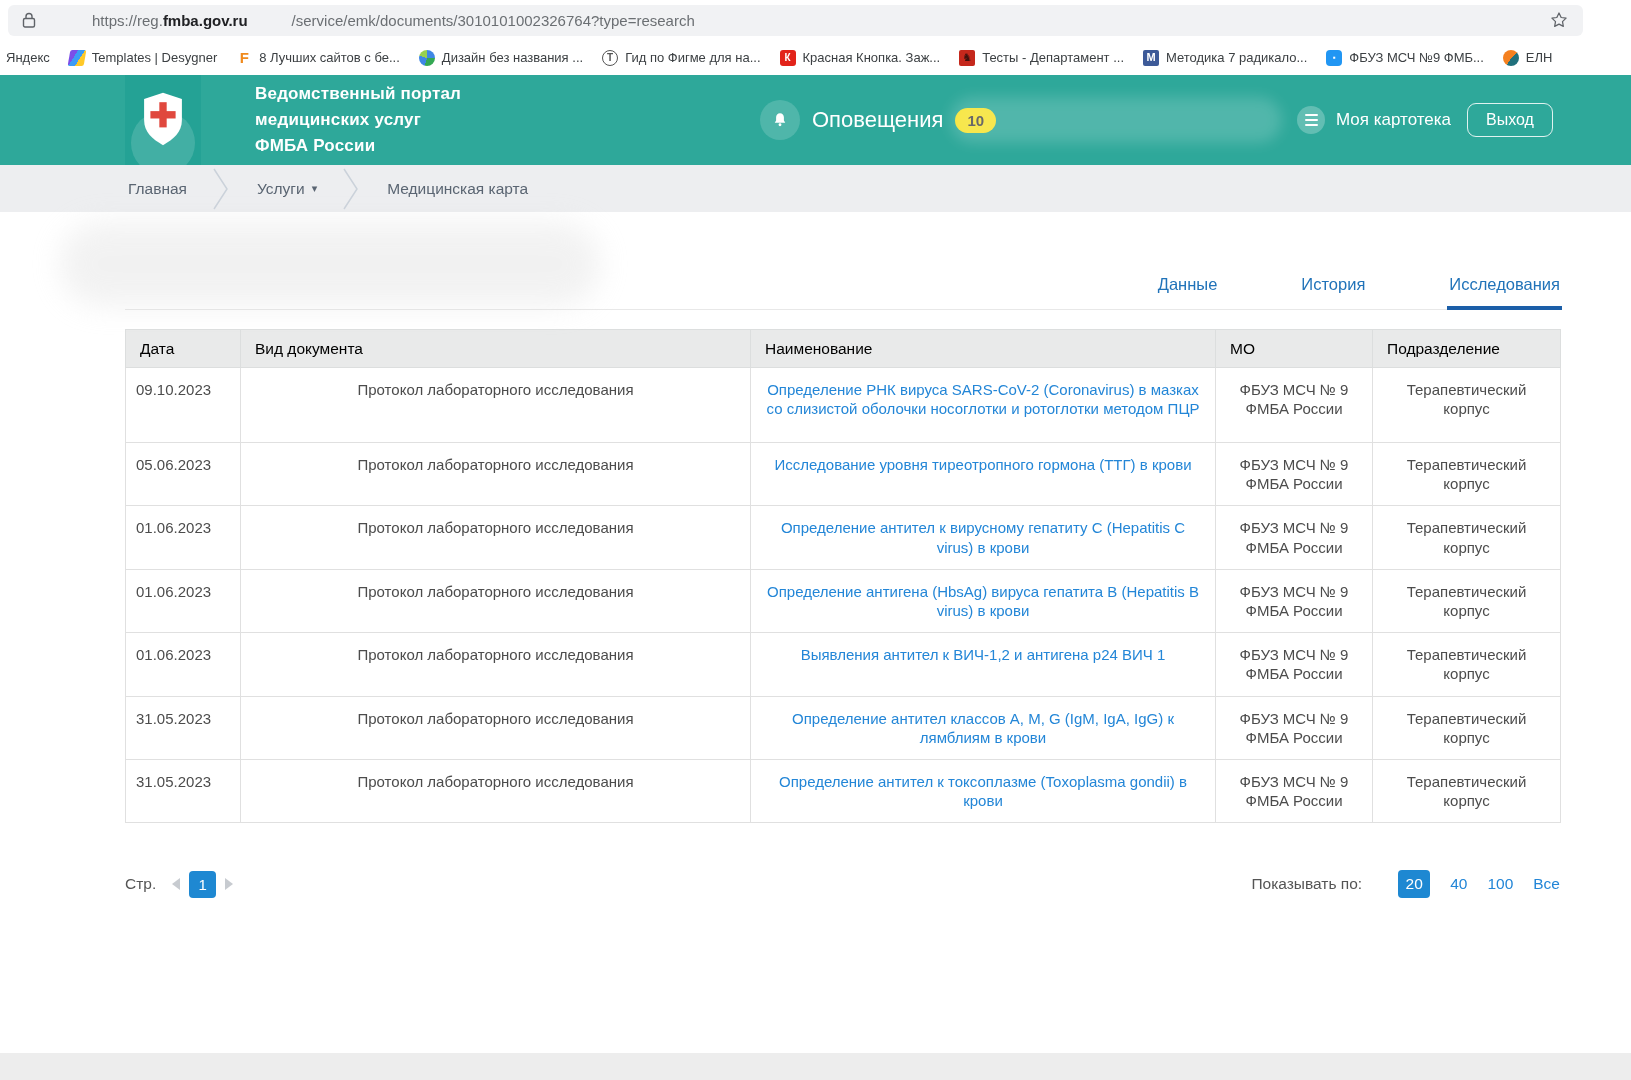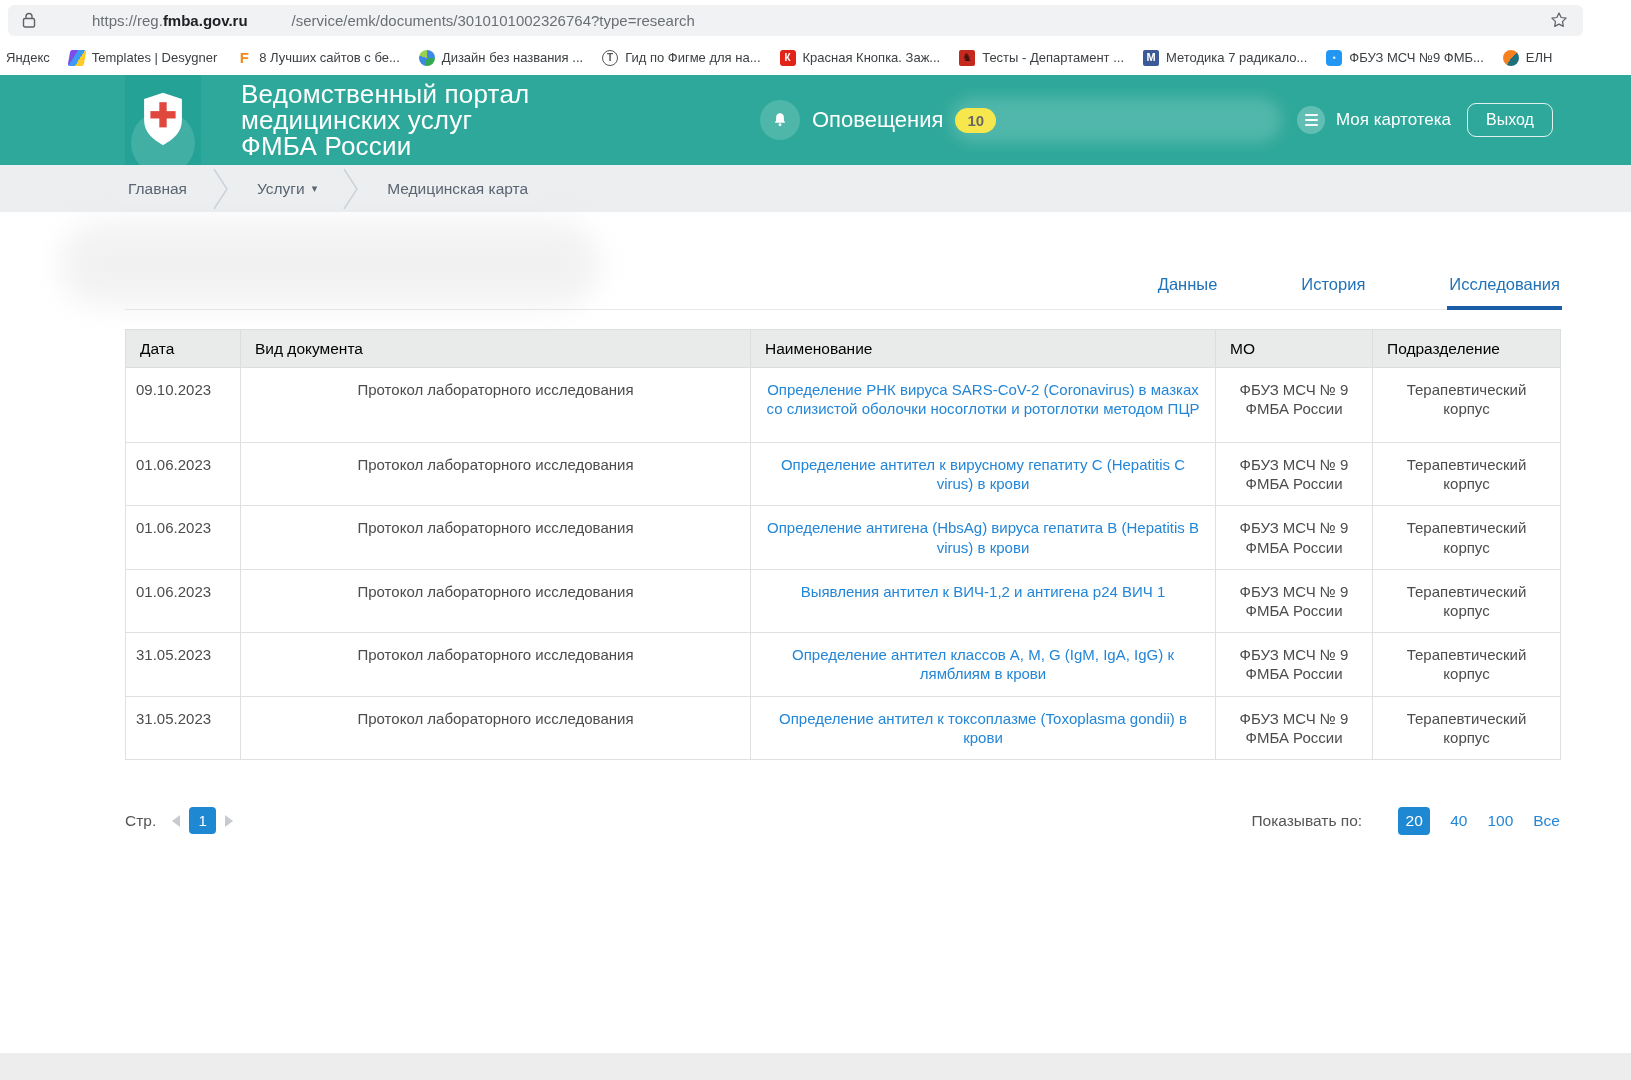--- a/index.html
+++ b/index.html
@@ -38,7 +38,7 @@
   .logo{width:76px;height:90px;margin-left:125px;background:var(--accent-dark);position:relative;overflow:hidden;flex:none;}
   .logo-circle{position:absolute;left:6px;top:36px;width:64px;height:64px;border-radius:50%;background:rgba(255,255,255,.14);}
   .logo svg{position:absolute;left:17px;top:16px;}
-  .app-title{margin-left:40px;font-size:26px;line-height:26px;font-weight:400;white-space:pre-line;letter-spacing:.2px;}
+  .app-title{margin-left:54px;font-size:17px;line-height:26px;font-weight:700;white-space:pre-line;letter-spacing:.2px;}
   .notif{position:absolute;left:760px;top:50%;transform:translateY(-50%);display:flex;align-items:center;cursor:pointer;}
   .icon-circle{width:40px;height:40px;border-radius:50%;background:rgba(255,255,255,.16);
     display:flex;align-items:center;justify-content:center;flex:none;}

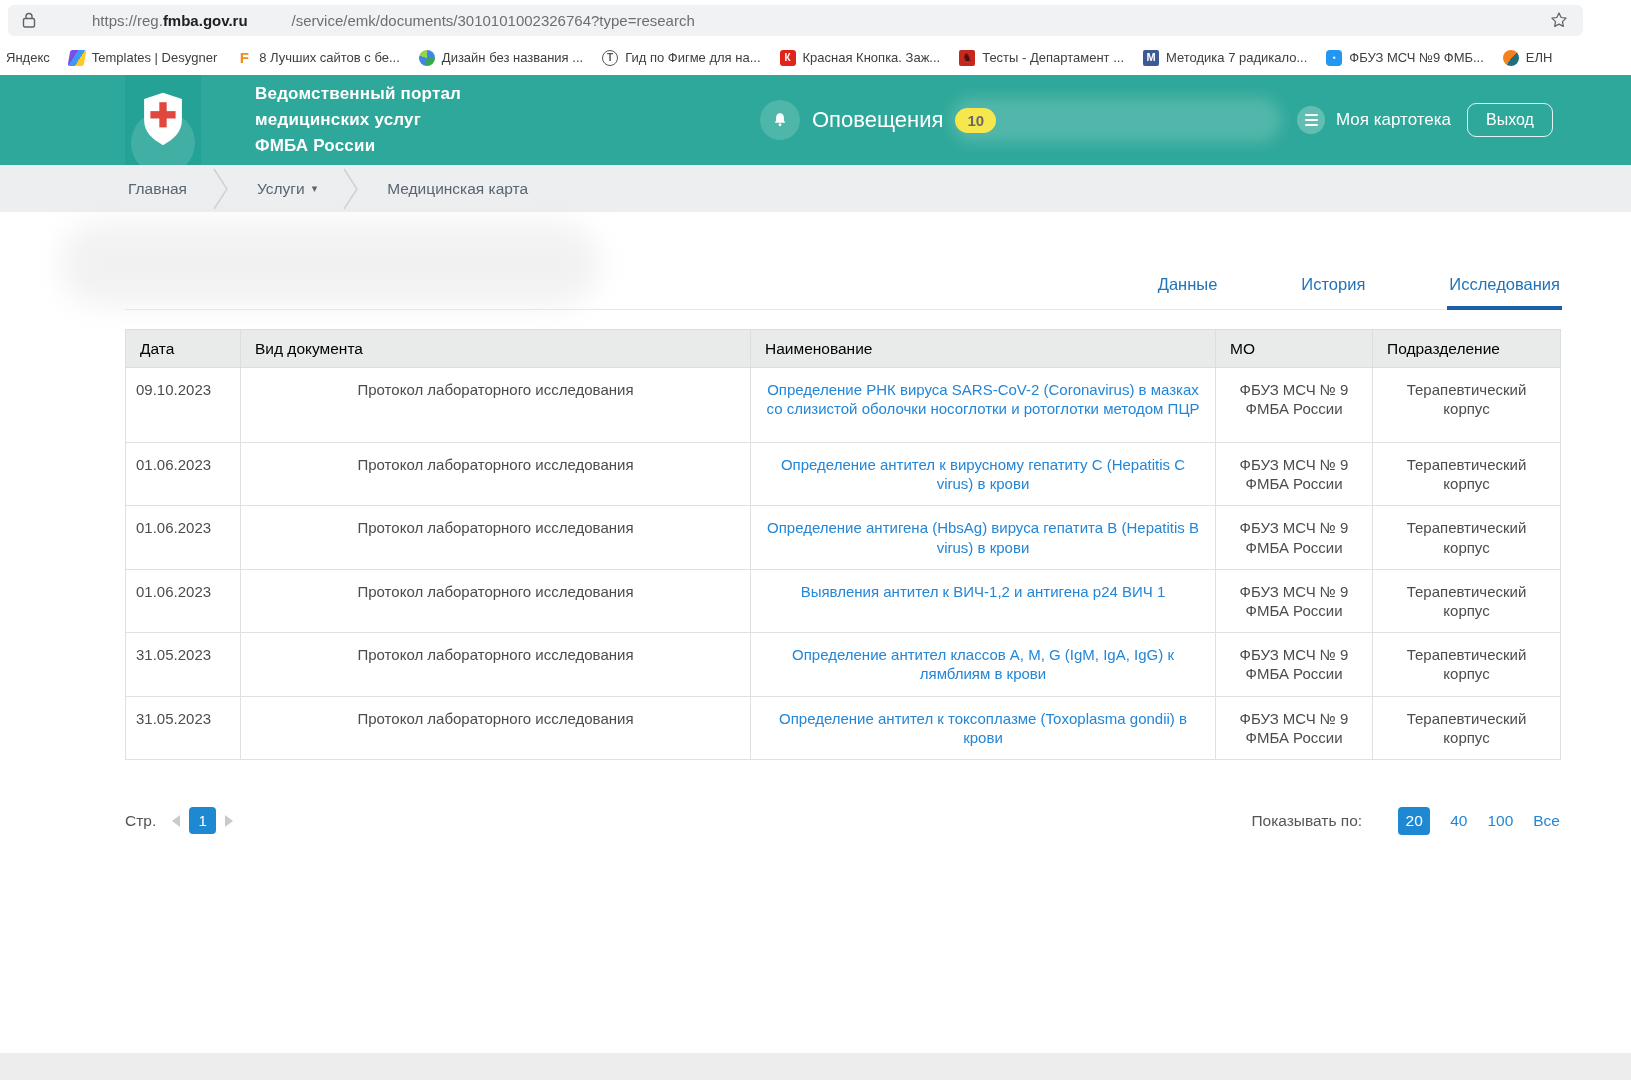--- a/index.html
+++ b/index.html
@@ -242,6 +242,13 @@
           <td class="c-center">Терапевтический корпус</td>
         </tr>
         <tr>
+          <td class="c-date">05.06.2023</td>
+          <td class="c-center">Протокол лабораторного исследования</td>
+          <td class="c-center"><a class="doc-link">Исследование уровня тиреотропного гормона (ТТГ) в крови</a></td>
+          <td class="c-center">ФБУЗ МСЧ № 9 ФМБА России</td>
+          <td class="c-center">Терапевтический корпус</td>
+        </tr>
+        <tr>
           <td class="c-date">01.06.2023</td>
           <td class="c-center">Протокол лабораторного исследования</td>
           <td class="c-center"><a class="doc-link">Определение антител к вирусному гепатиту C (Hepatitis C virus) в крови</a></td>

